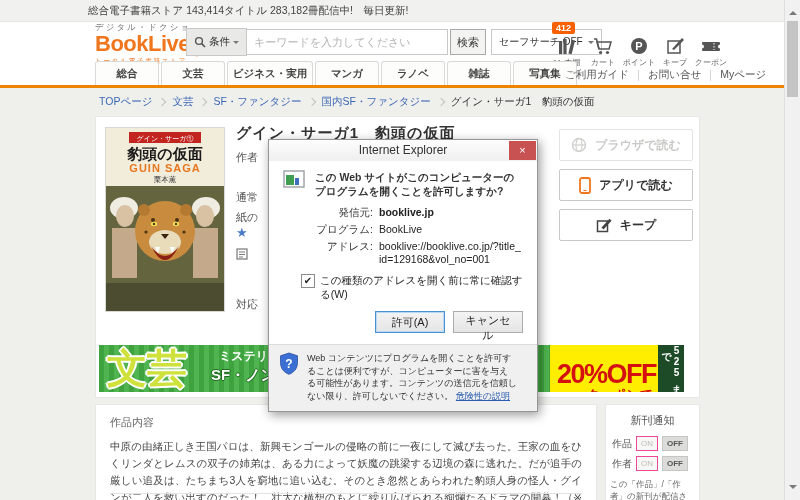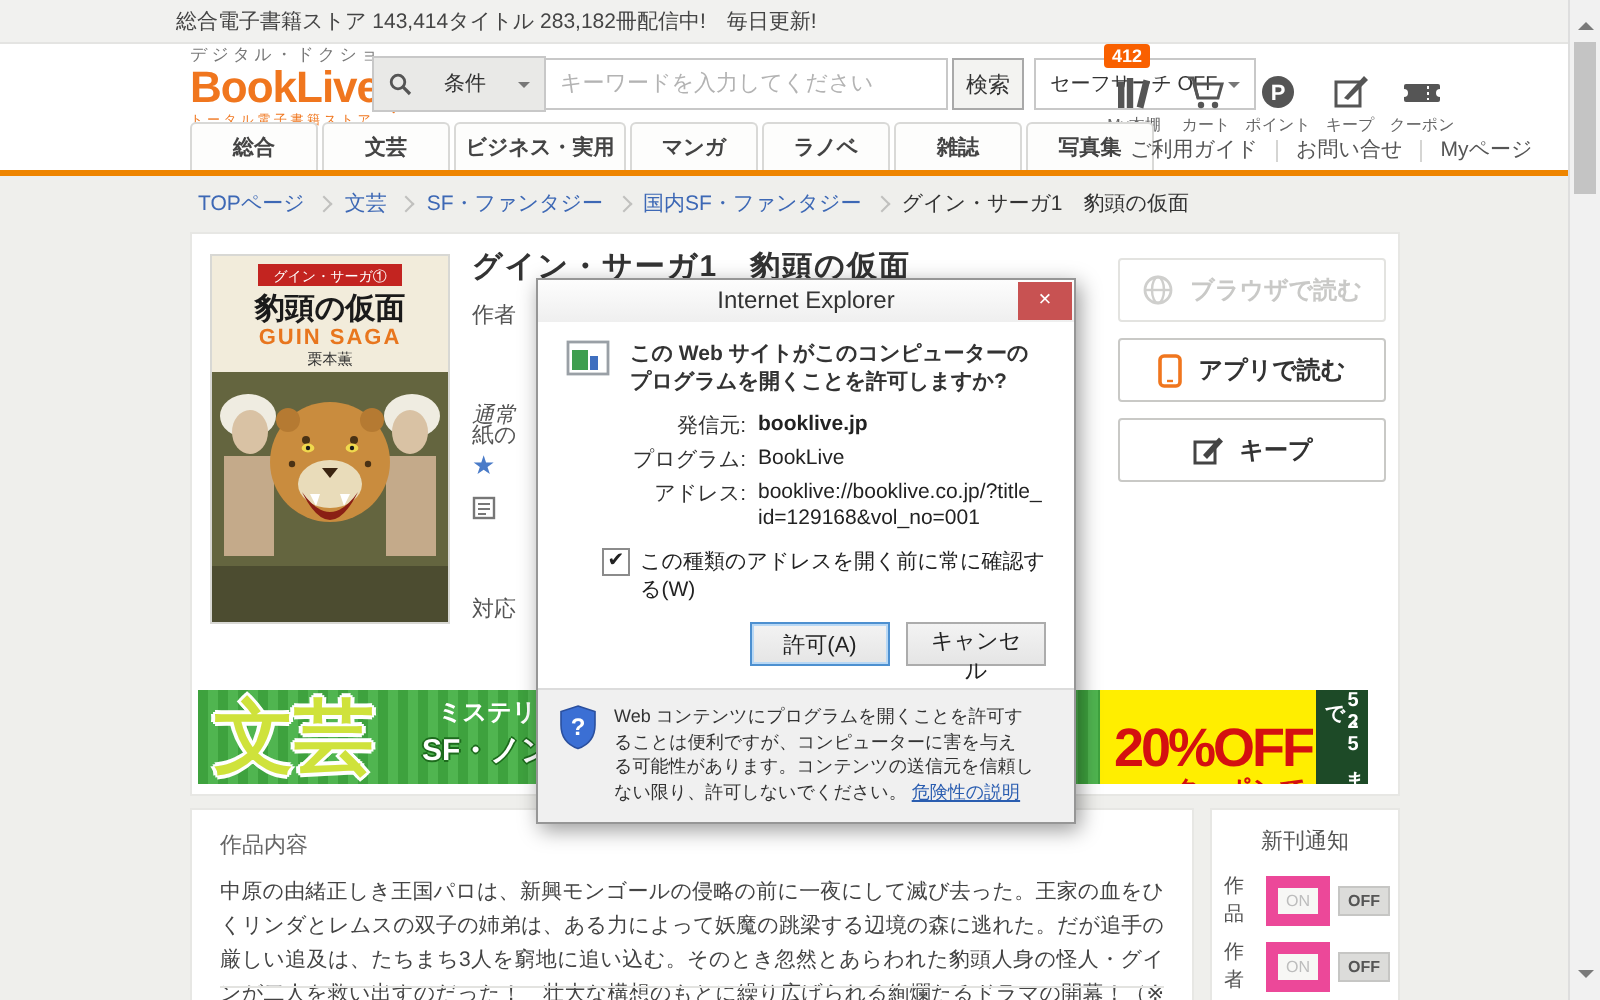--- a/index.html
+++ b/index.html
@@ -23,7 +23,7 @@
   .logo-name{font-size:22px;font-weight:bold;color:#f0761e;letter-spacing:-0.5px;}
   .logo-sub{font-size:6.5px;color:#f0761e;letter-spacing:1.8px;margin-top:1px;}
   .searchbar{left:186px;top:6px;display:flex;align-items:center;}
-  .cond-btn{height:26px;background:#e9e9e7;border:1px solid #c8c8c8;display:flex;align-items:center;gap:16px;padding:0 7px;font-size:10.5px;color:#333;cursor:pointer;}
+  .cond-btn{height:26px;background:#e9e9e7;border:1px solid #c8c8c8;display:flex;align-items:center;gap:3px;padding:0 7px;font-size:10.5px;color:#333;cursor:pointer;}
   .search-input{width:186px;height:24px;border:1px solid #c8c8c8;border-left:none;font-size:11px;padding:0 7px;outline:none;color:#333;}
   .search-input::placeholder{color:#b3b3b3;}
   .search-btn{height:26px;width:36px;margin-left:2px;background:#f3f3f1;border:1px solid #a9a9a9;font-size:11px;color:#333;cursor:pointer;}

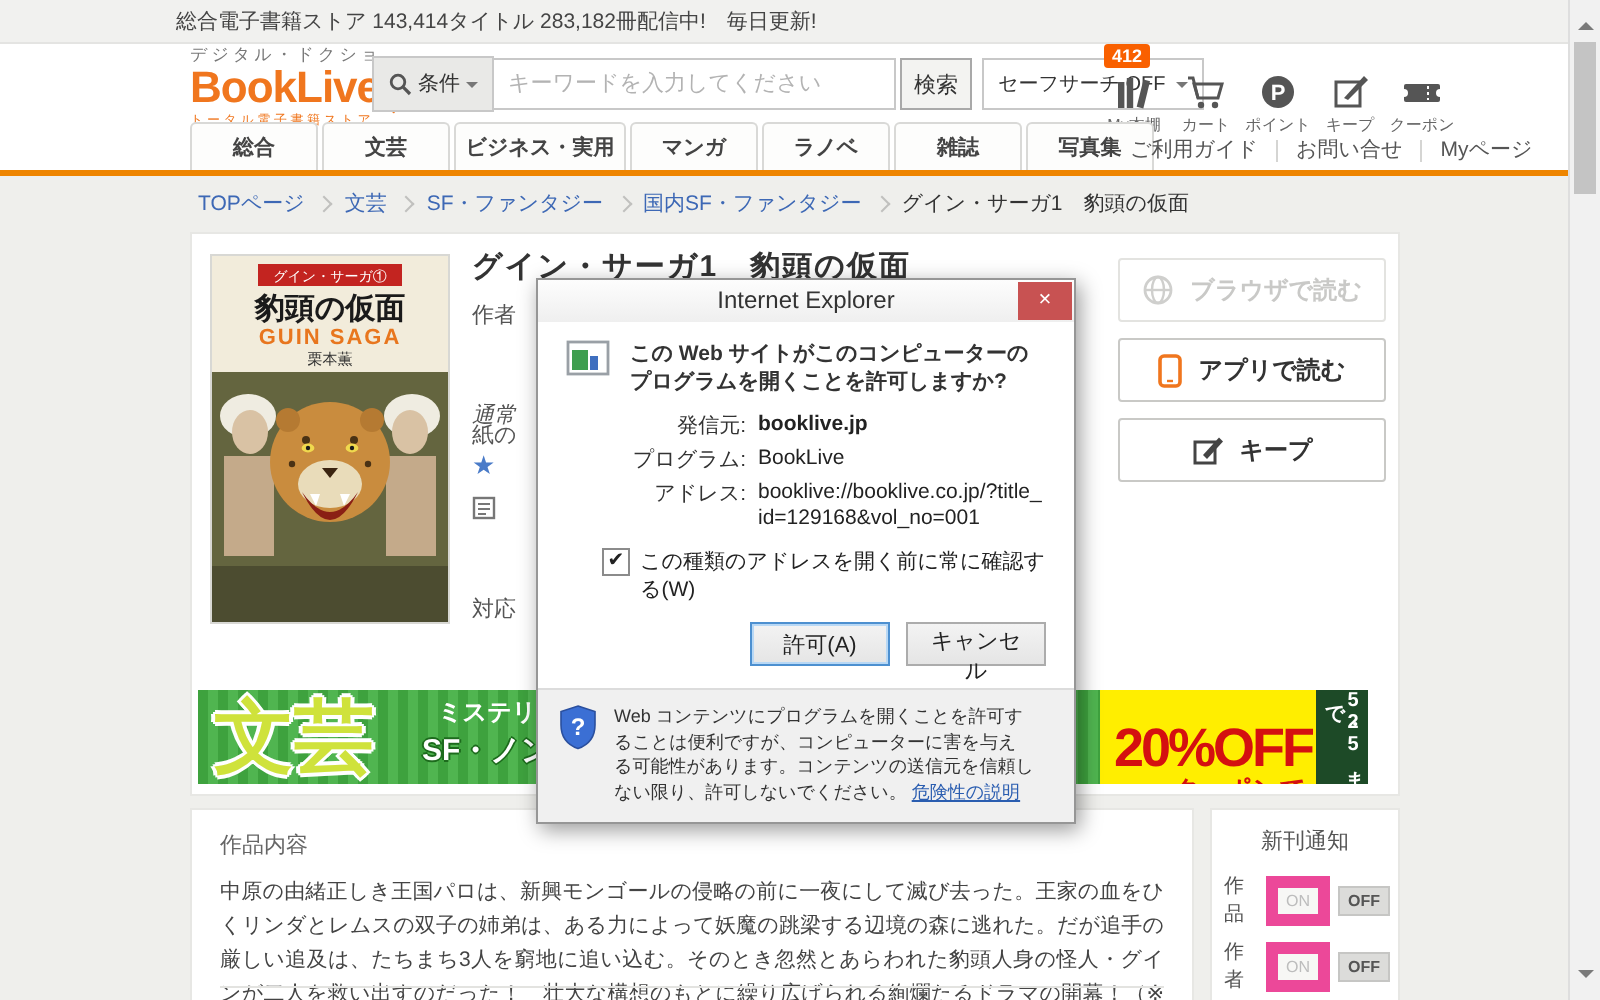--- a/index.html
+++ b/index.html
@@ -283,7 +283,7 @@
   <div class="abs booktitle">グイン・サーガ1　豹頭の仮面</div>
 
   <div class="abs frag" style="top:33px;">作者</div>
-  <div class="abs frag" style="top:83px;font-style:italic;">通常</div>
+  <div class="abs frag" style="top:73px;">通常</div>
   <div class="abs frag" style="top:93px;">紙の</div>
   <div class="abs frag-star">★</div>
   <div class="abs frag-rev">

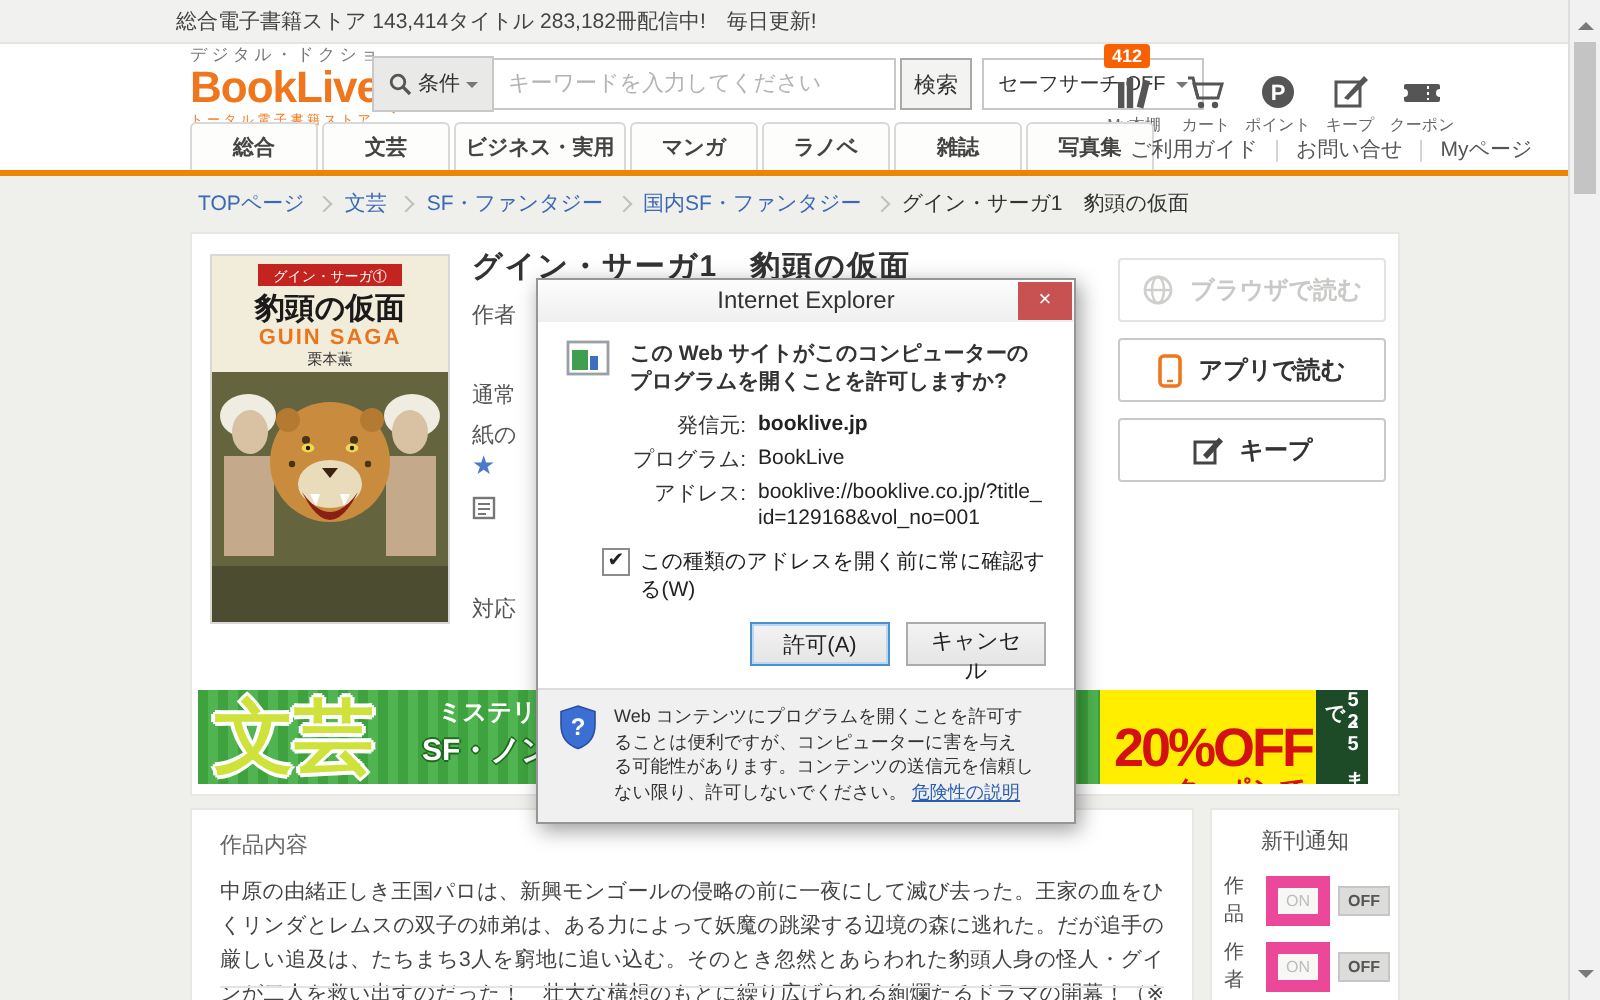--- a/index.html
+++ b/index.html
@@ -91,7 +91,7 @@
   .nf-h{text-align:center;font-size:11px;color:#555;margin:3px 0 8px;}
   .nf-row{display:flex;align-items:center;margin:0 0 5px 2px;font-size:10px;color:#555;gap:4px;}
   .tg{font-size:8px;padding:2px 4px;line-height:9px;cursor:pointer;}
-  .tg-on{color:#bdbdbd;background:#f7f7f5;border:6px solid #ec4899;}
+  .tg-on{color:#bdbdbd;background:#f7f7f5;border:1px solid #ec4899;}
   .tg-off{color:#555;background:#dcdcda;border:1px solid #c6c6c4;font-weight:bold;}
   .nf-note{font-size:8.5px;color:#666;line-height:12px;margin-top:7px;}
 

